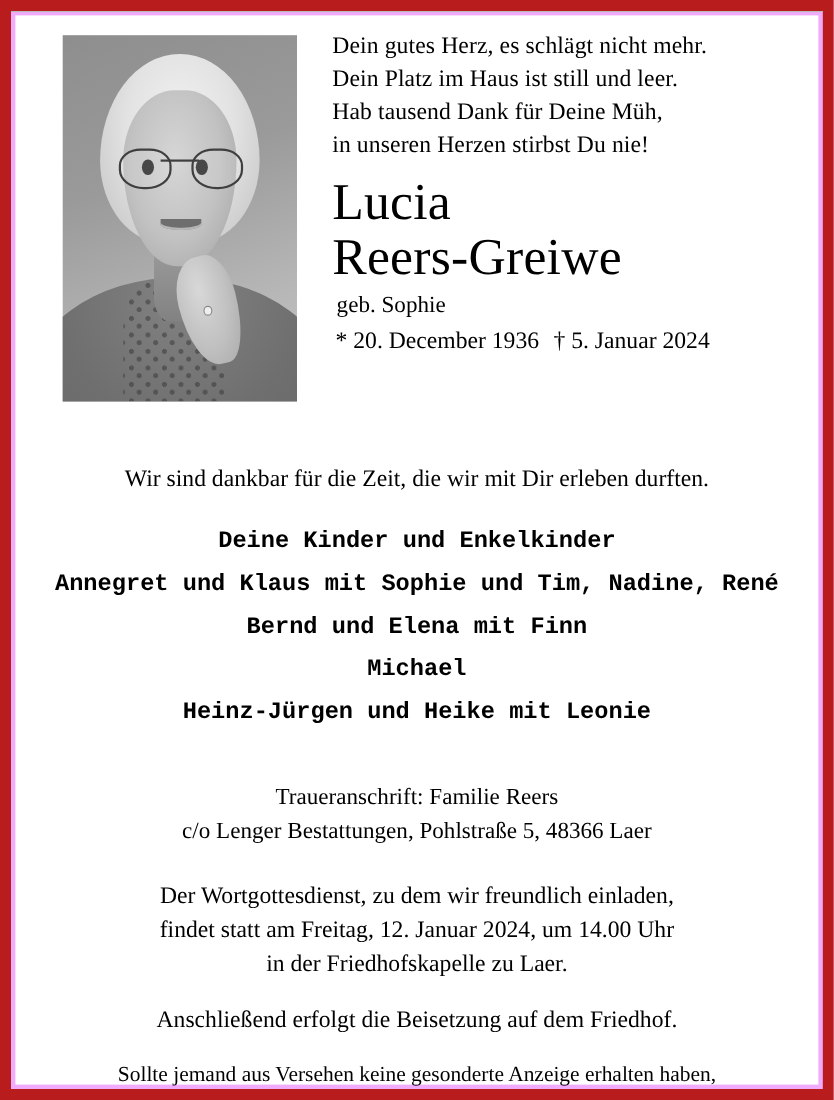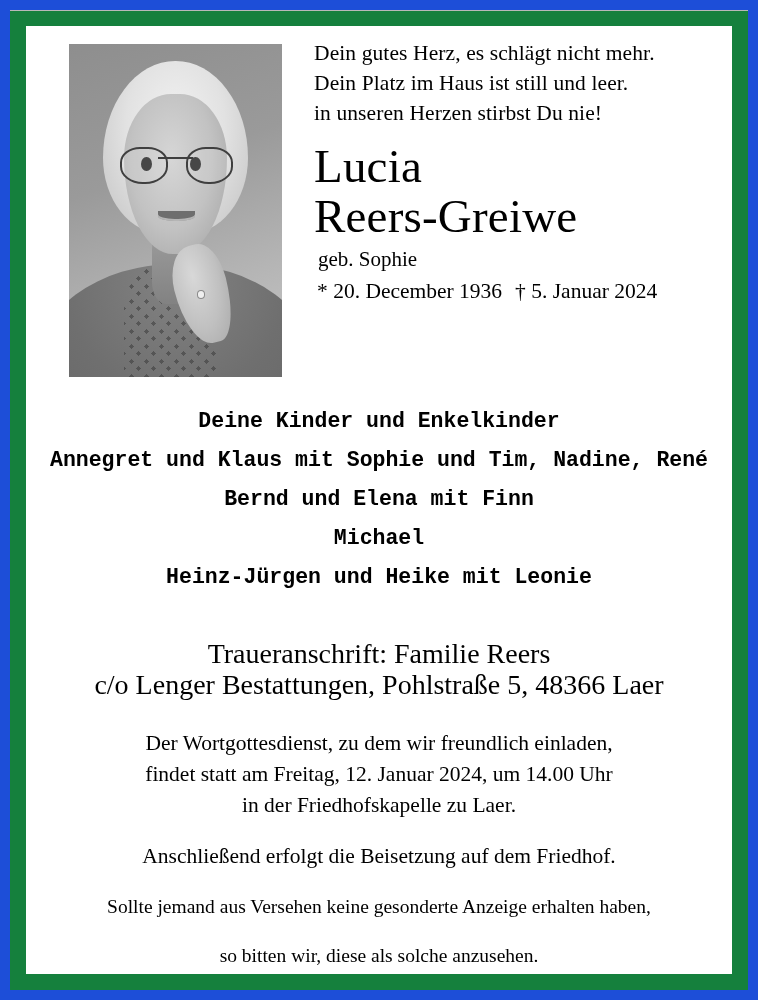--- a/index.html
+++ b/index.html
@@ -21,9 +21,9 @@
     box-sizing: border-box;
     width: 758px;
     height: 1000px;
-    background: #15803d;
-    border: 10px solid #1d4ed8;
-    padding: 16px;
+    background: #f0abfc;
+    border: 10px solid #b91c1c;
+    padding: 4px;
   }
   .inner-rule {
     position: absolute;

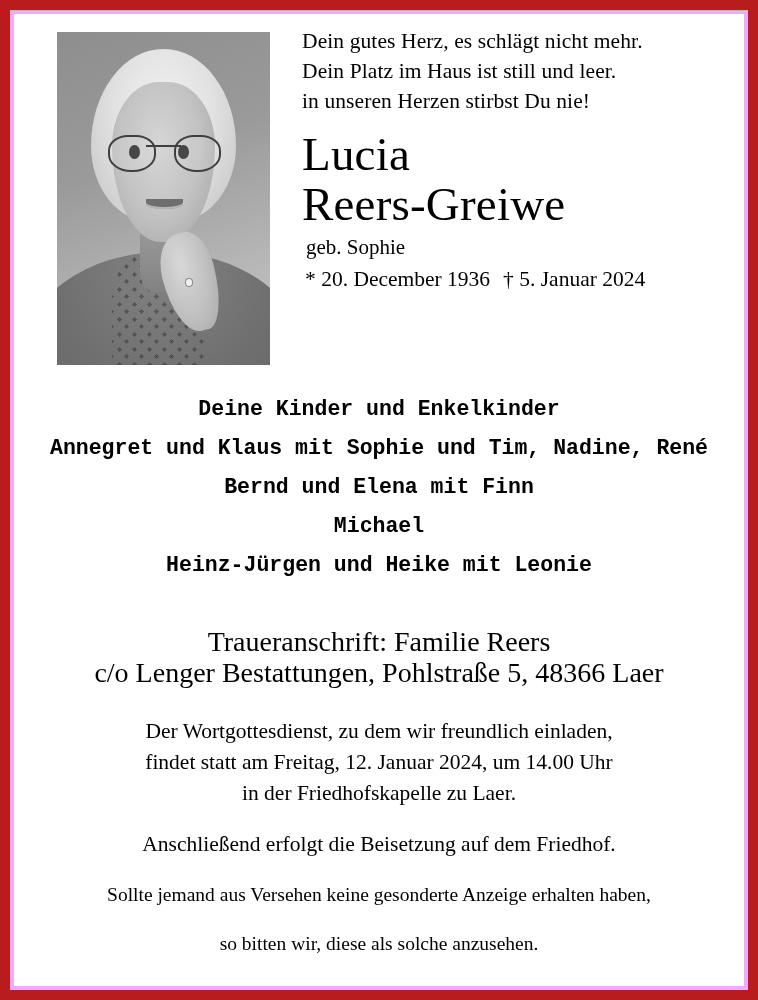--- a/index.html
+++ b/index.html
@@ -310,6 +310,7 @@
         <div class="verse">
           <div class="verse-line">Dein gutes Herz, es schlägt nicht mehr.</div>
           <div class="verse-line">Dein Platz im Haus ist still und leer.</div>
+          <div class="verse-line">Hab tausend Dank für Deine Müh,</div>
           <div class="verse-line">in unseren Herzen stirbst Du nie!</div>
         </div>
 

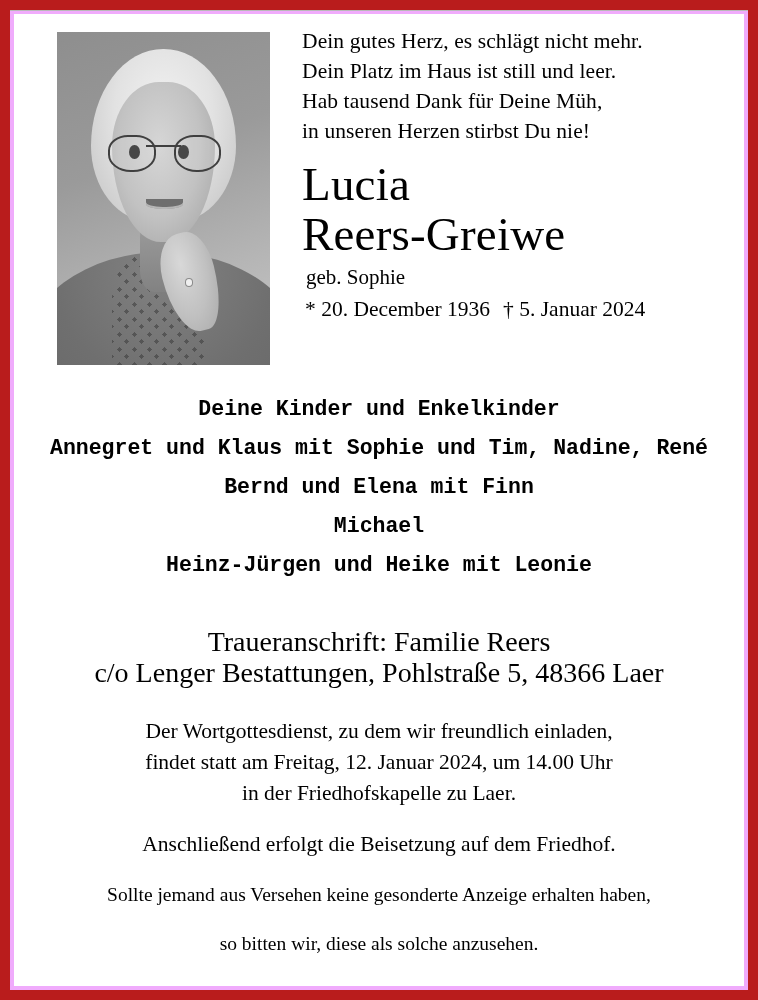--- a/index.html
+++ b/index.html
@@ -323,6 +323,9 @@
       </div>
     </div>
 
+    <div class="body-center gratitude">
+      <div>Wir sind dankbar für die Zeit, die wir mit Dir erleben durften.</div>
+    </div>
 
     <div class="body-center family">
       <div class="family-line">Deine Kinder und Enkelkinder</div>

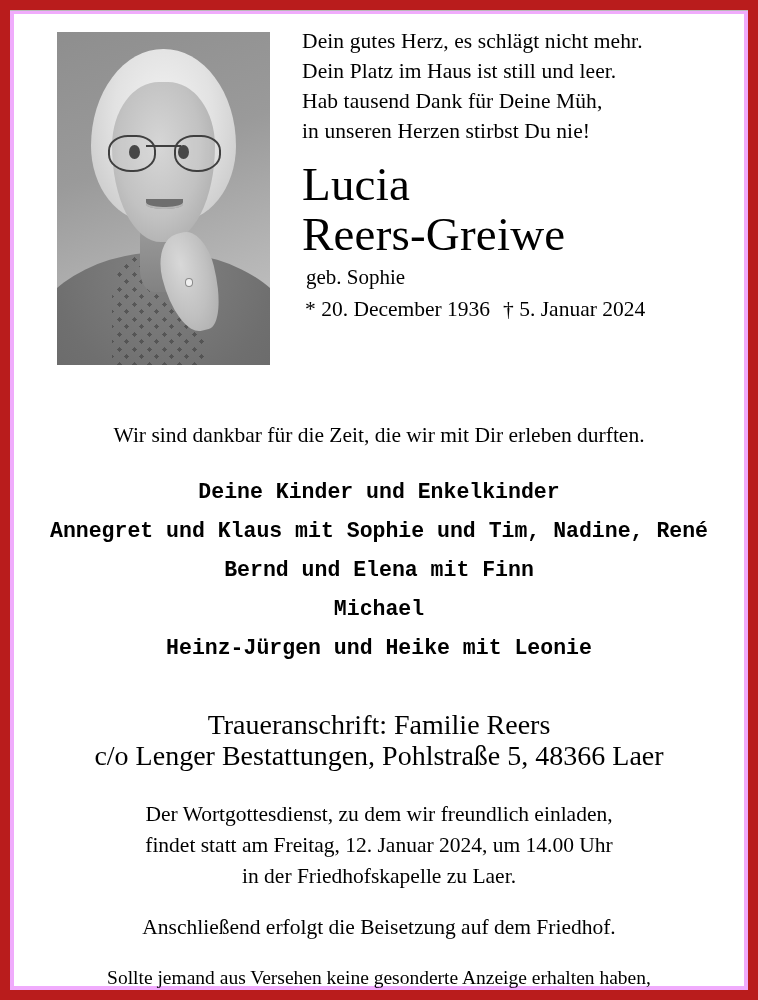--- a/index.html
+++ b/index.html
@@ -243,7 +243,7 @@
     margin-top: 41px;
   }
   .address-line {
-    font-size: 28px;
+    font-size: 21px;
     line-height: 31px;
     white-space: nowrap;
   }

